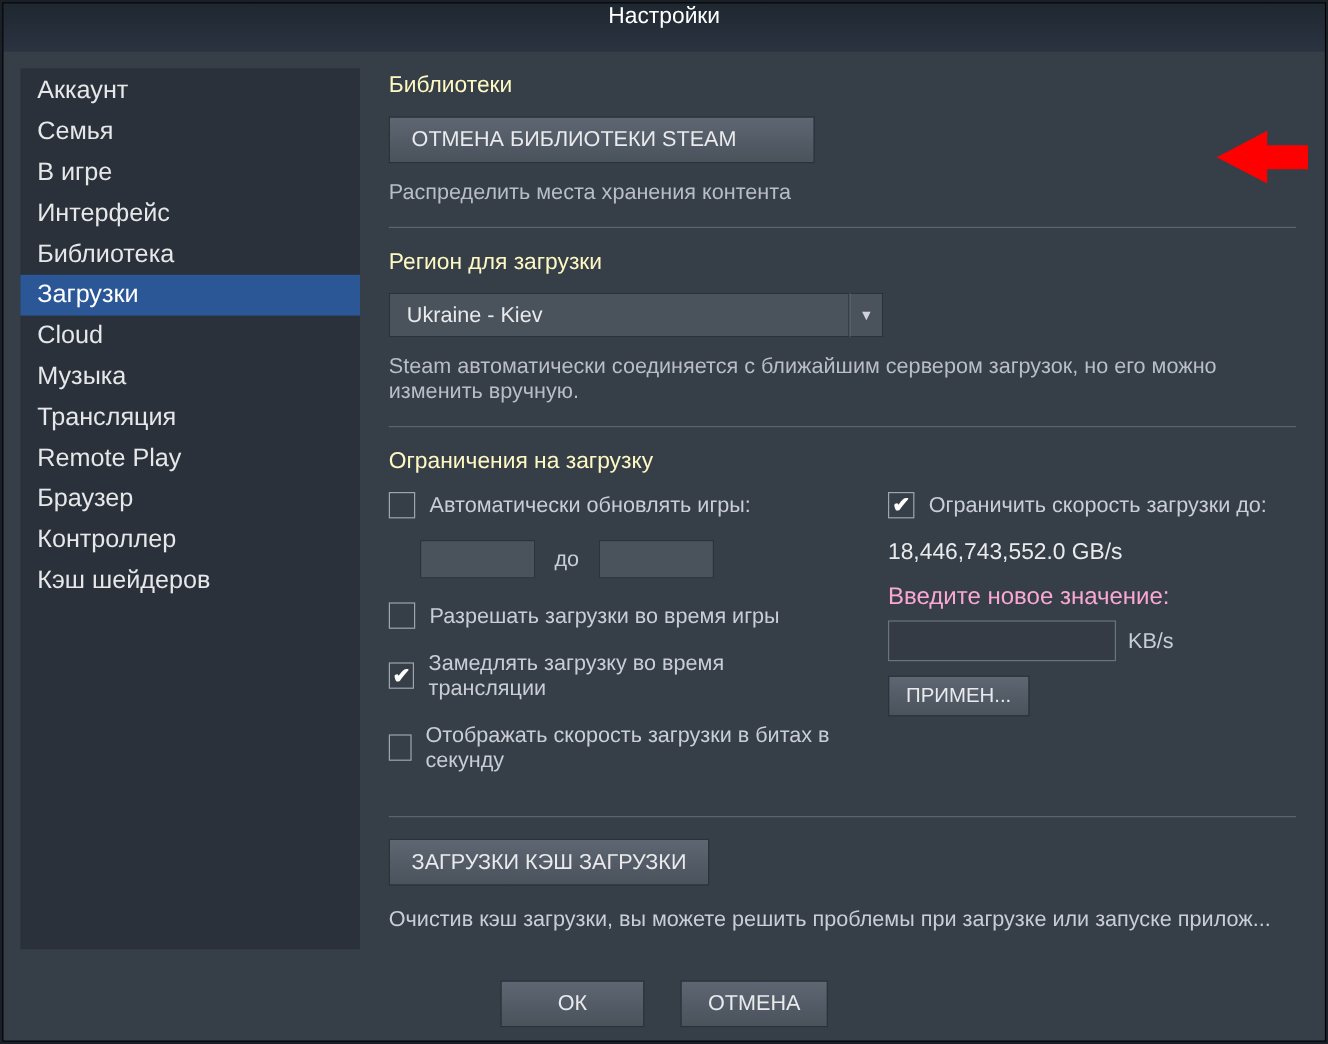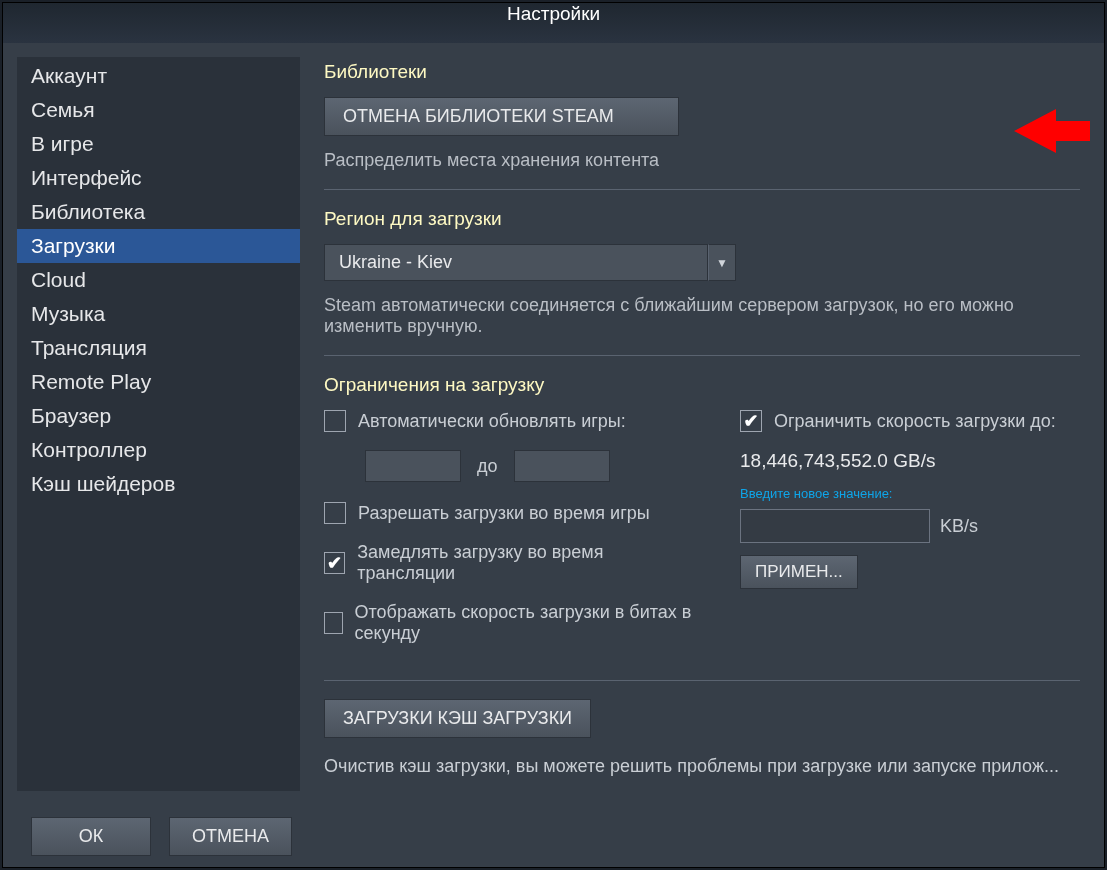--- a/index.html
+++ b/index.html
@@ -143,7 +143,7 @@
   display: flex;
   align-items: center;
   gap: 16px;
-  margin: 10px 0 20px 41px;
+  margin: 10px 0 20px 26px;
 }
 .time-input {
   width: 96px; height: 32px;

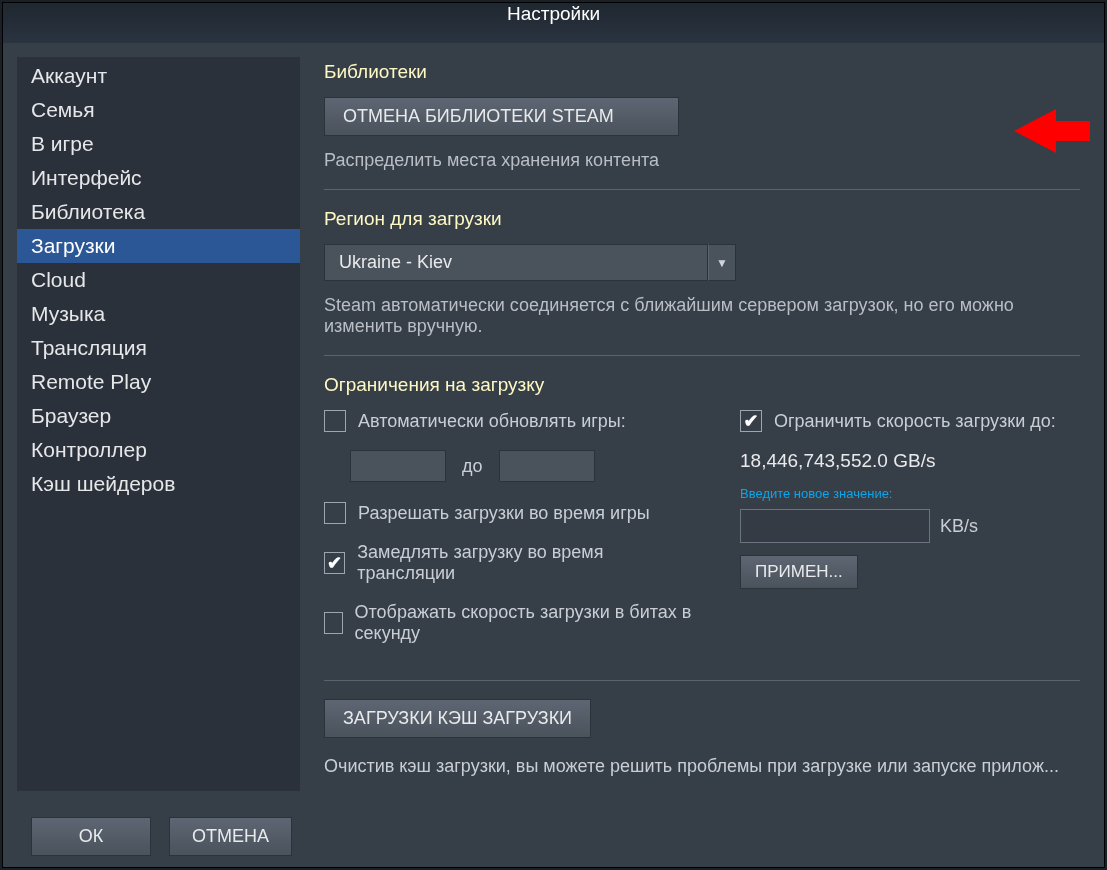--- a/index.html
+++ b/index.html
@@ -157,8 +157,8 @@
   margin-bottom: 14px;
 }
 .label-small {
-  color: #0ea5e9;
-  font-size: 13px;
+  color: #f9a8d4;
+  font-size: 20px;
   margin-bottom: 8px;
 }
 .text-input {

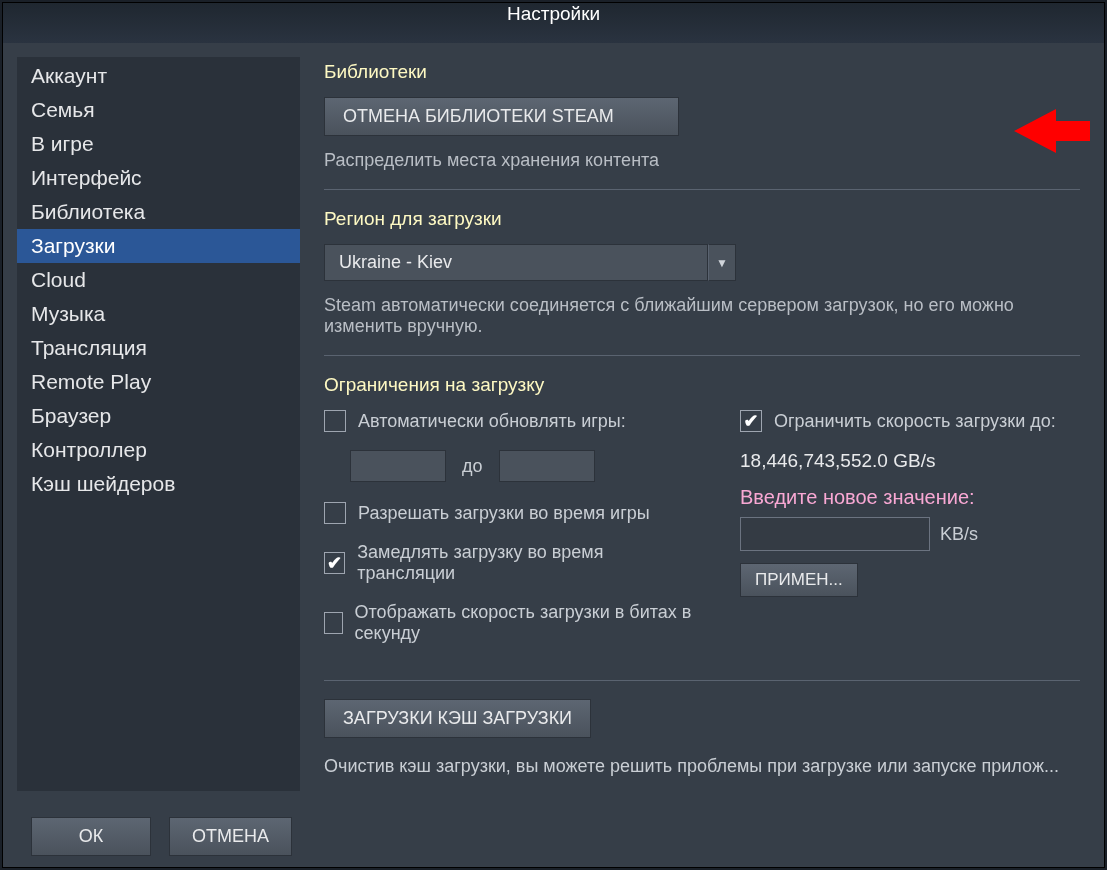--- a/index.html
+++ b/index.html
@@ -193,8 +193,8 @@
   height: 62px;
   display: flex;
   align-items: center;
-  justify-content: flex-start;
-  gap: 18px;
+  justify-content: center;
+  gap: 30px;
   padding: 0 28px;
   background: #363e48;
 }

